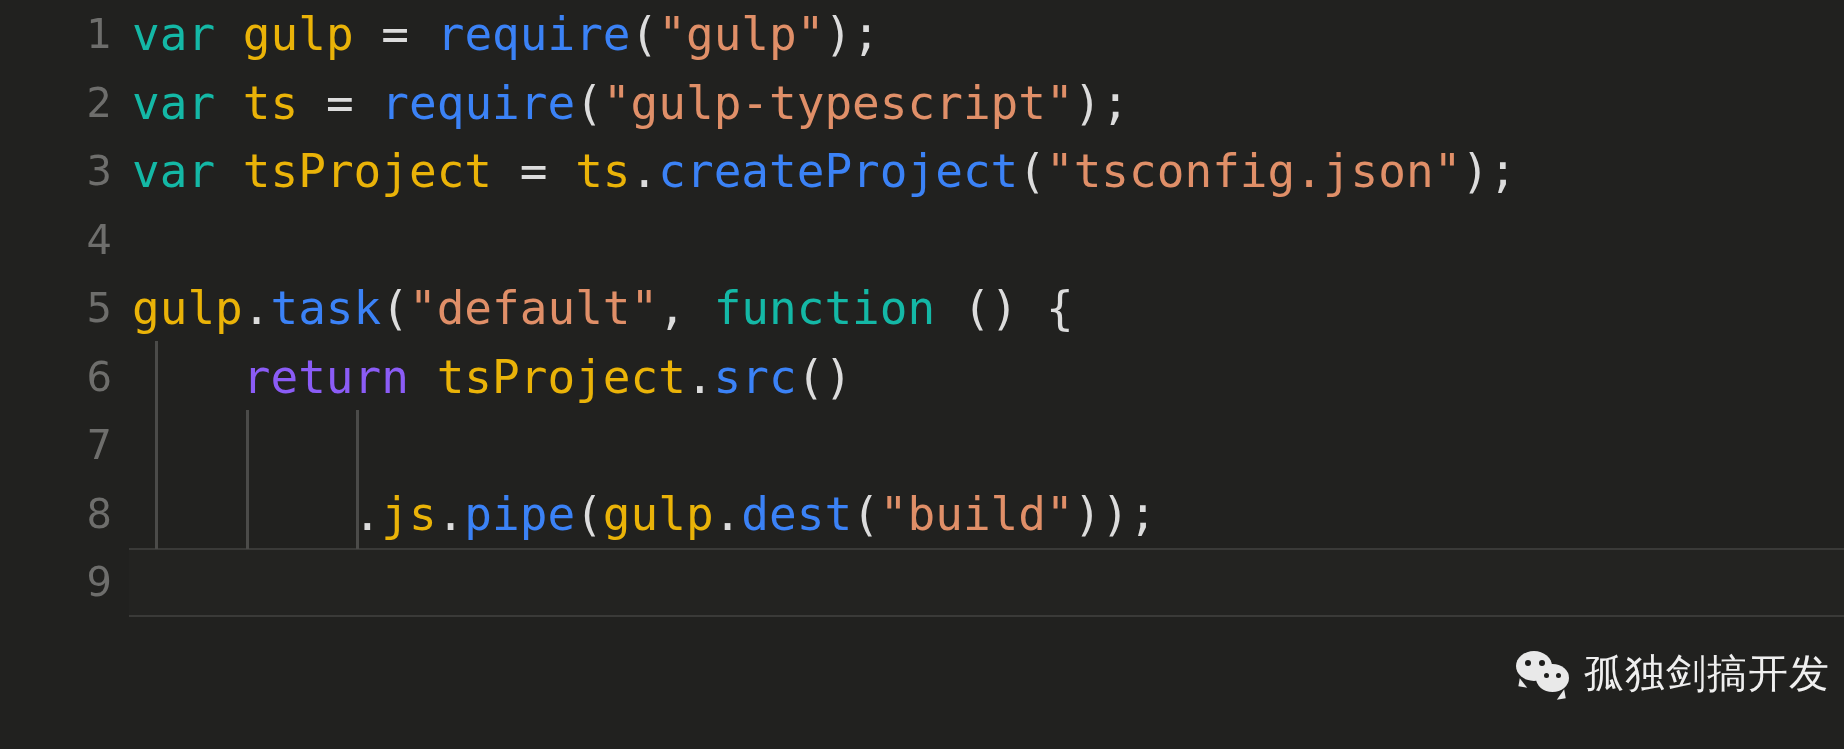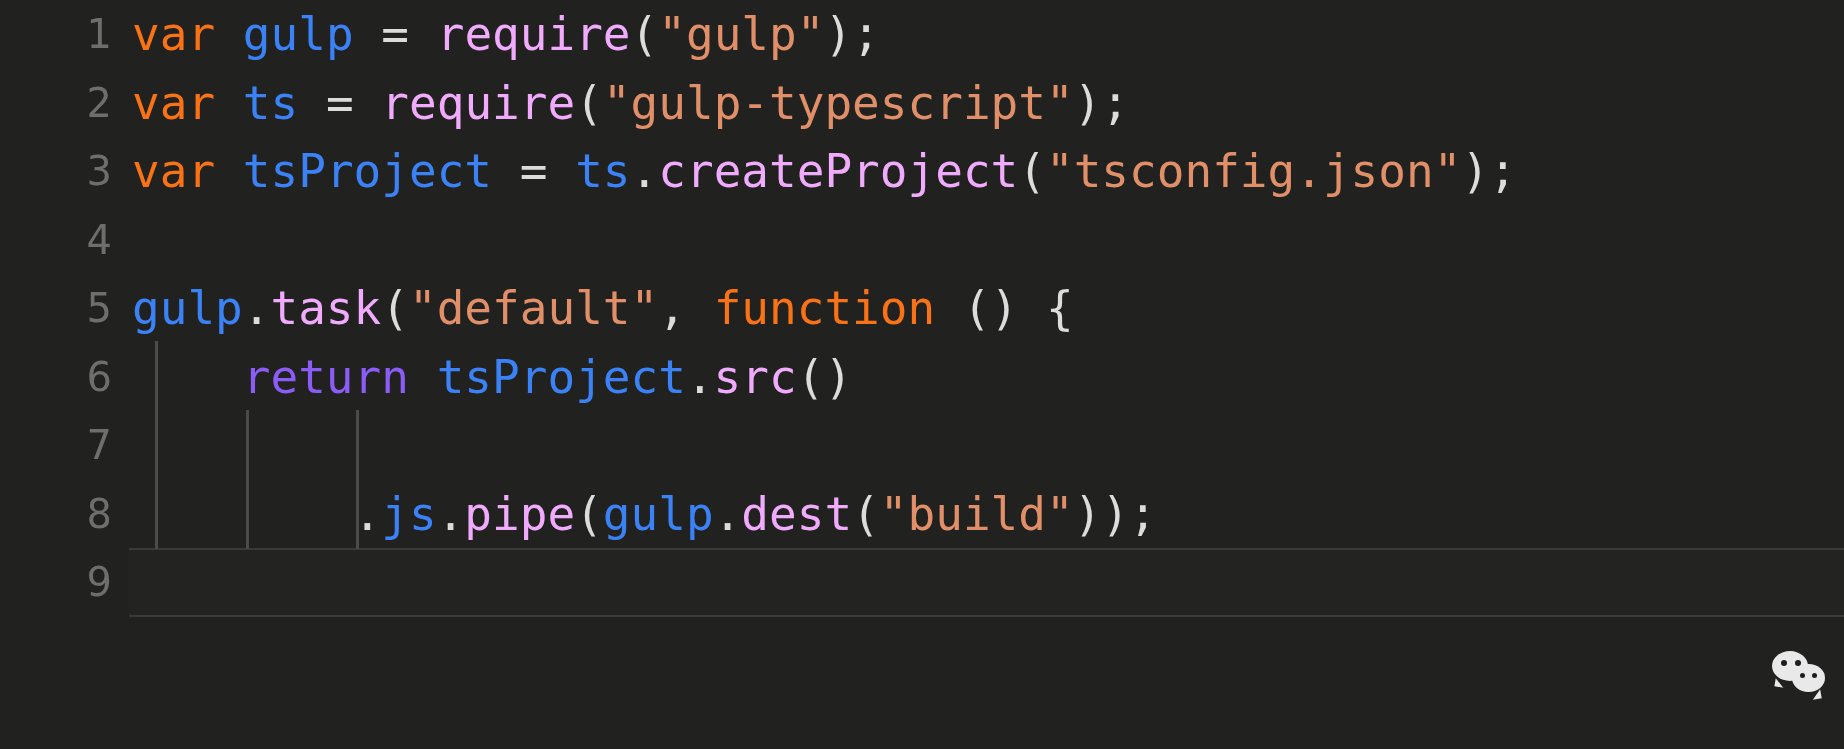--- a/index.html
+++ b/index.html
@@ -68,7 +68,7 @@
   }
 
   
-  .tk-keyword  { color: #f97316; }
+  .tk-keyword  { color: #14b8a6; }
   .tk-var      { color: #3b82f6; }
   .tk-func     { color: #f0abfc; }
   .tk-string   { color: #e08f68; }

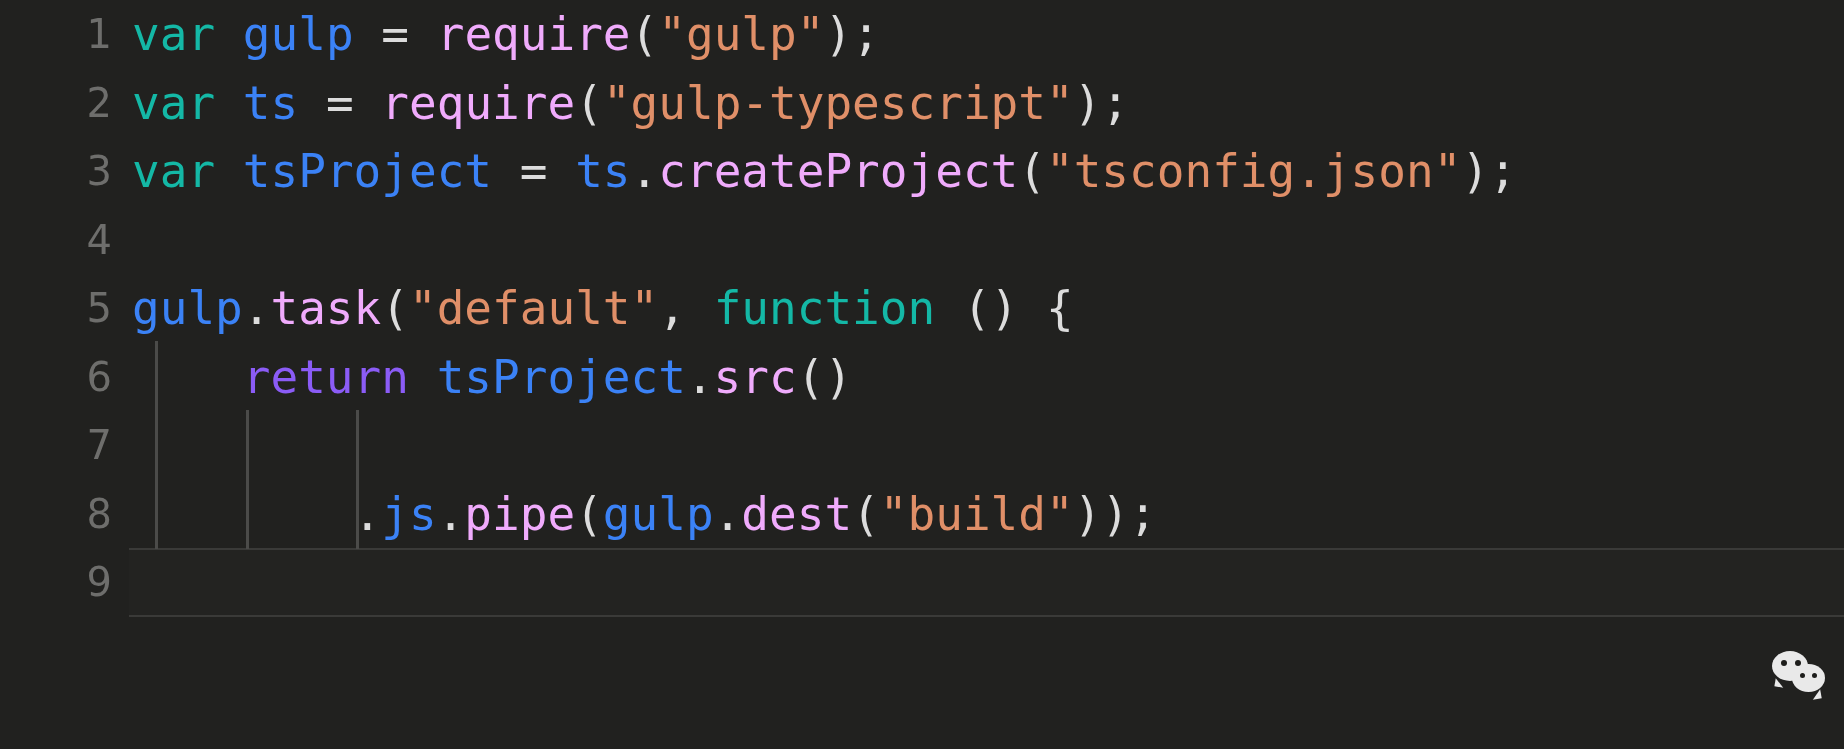--- a/index.html
+++ b/index.html
@@ -69,7 +69,7 @@
 
   
   .tk-keyword  { color: #14b8a6; }
-  .tk-var      { color: #3b82f6; }
+  .tk-var      { color: #eab308; }
   .tk-func     { color: #f0abfc; }
   .tk-string   { color: #e08f68; }
   .tk-return   { color: #8b5cf6; }

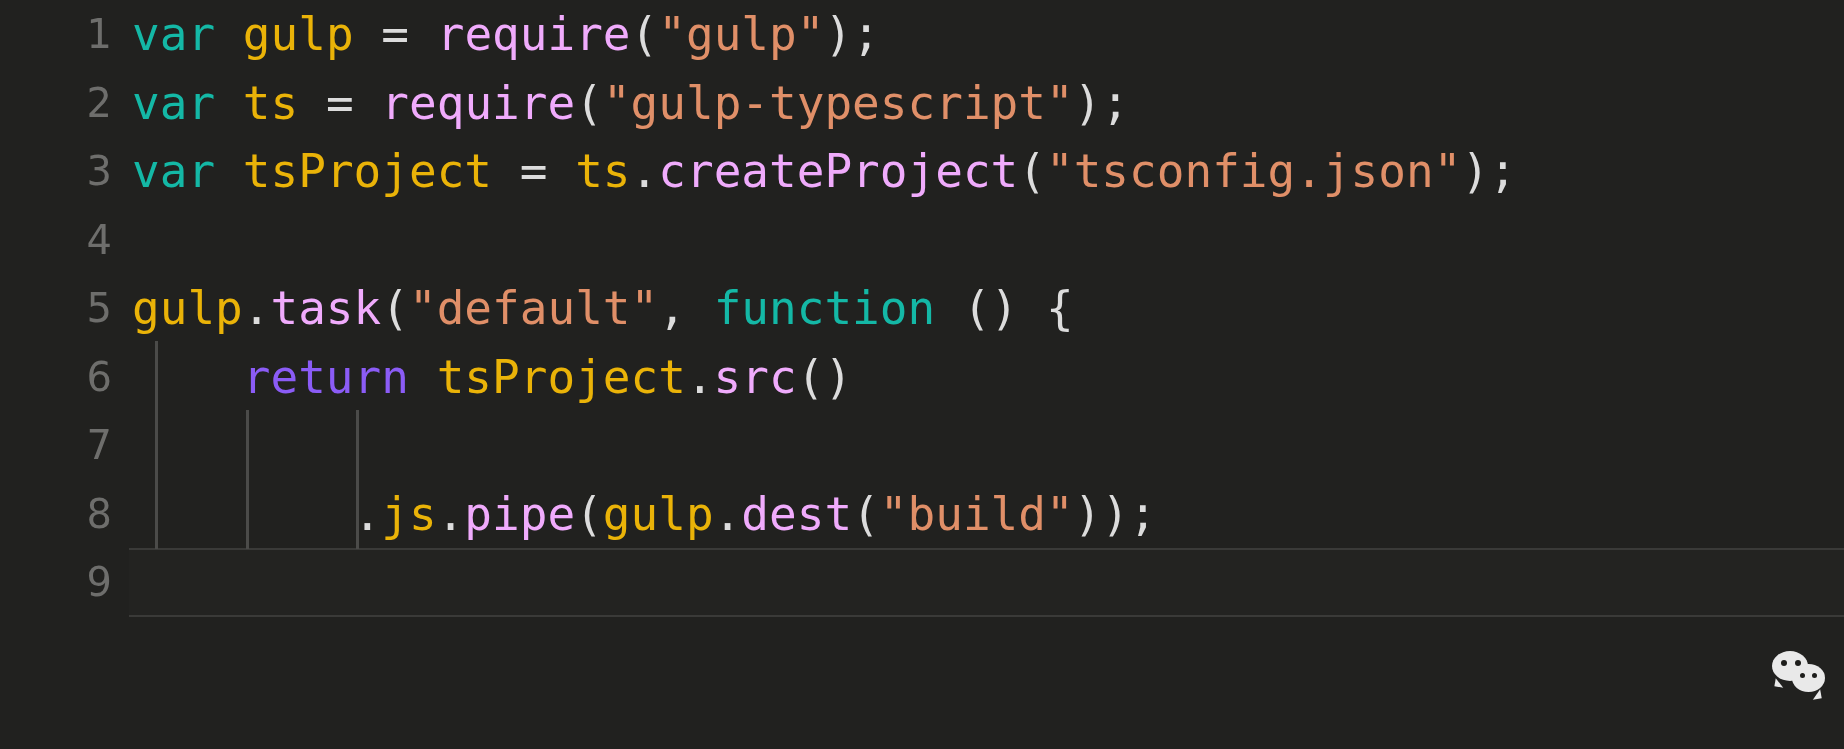--- a/index.html
+++ b/index.html
@@ -70,7 +70,7 @@
   
   .tk-keyword  { color: #14b8a6; }
   .tk-var      { color: #eab308; }
-  .tk-func     { color: #f0abfc; }
+  .tk-func     { color: #3b82f6; }
   .tk-string   { color: #e08f68; }
   .tk-return   { color: #8b5cf6; }
   .tk-punct    { color: #dcdcdc; }

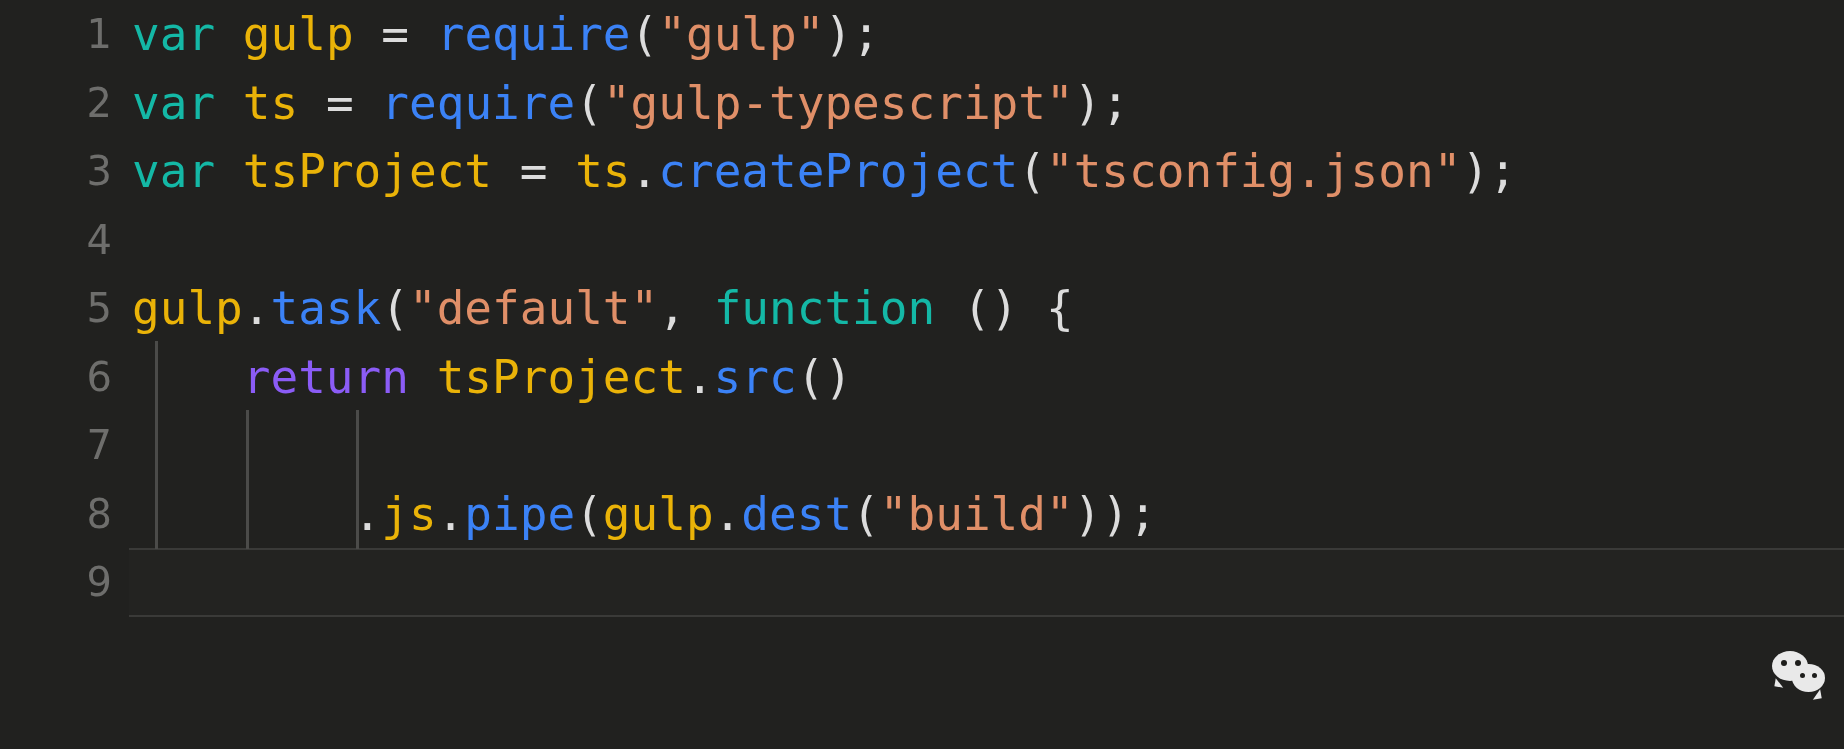--- a/index.html
+++ b/index.html
@@ -189,6 +189,7 @@
       <span class="eye b1"></span>
       <span class="eye b2"></span>
     </span>
+    <span class="watermark-text">孤独剑搞开发</span>
   </div>
 
 </div>

